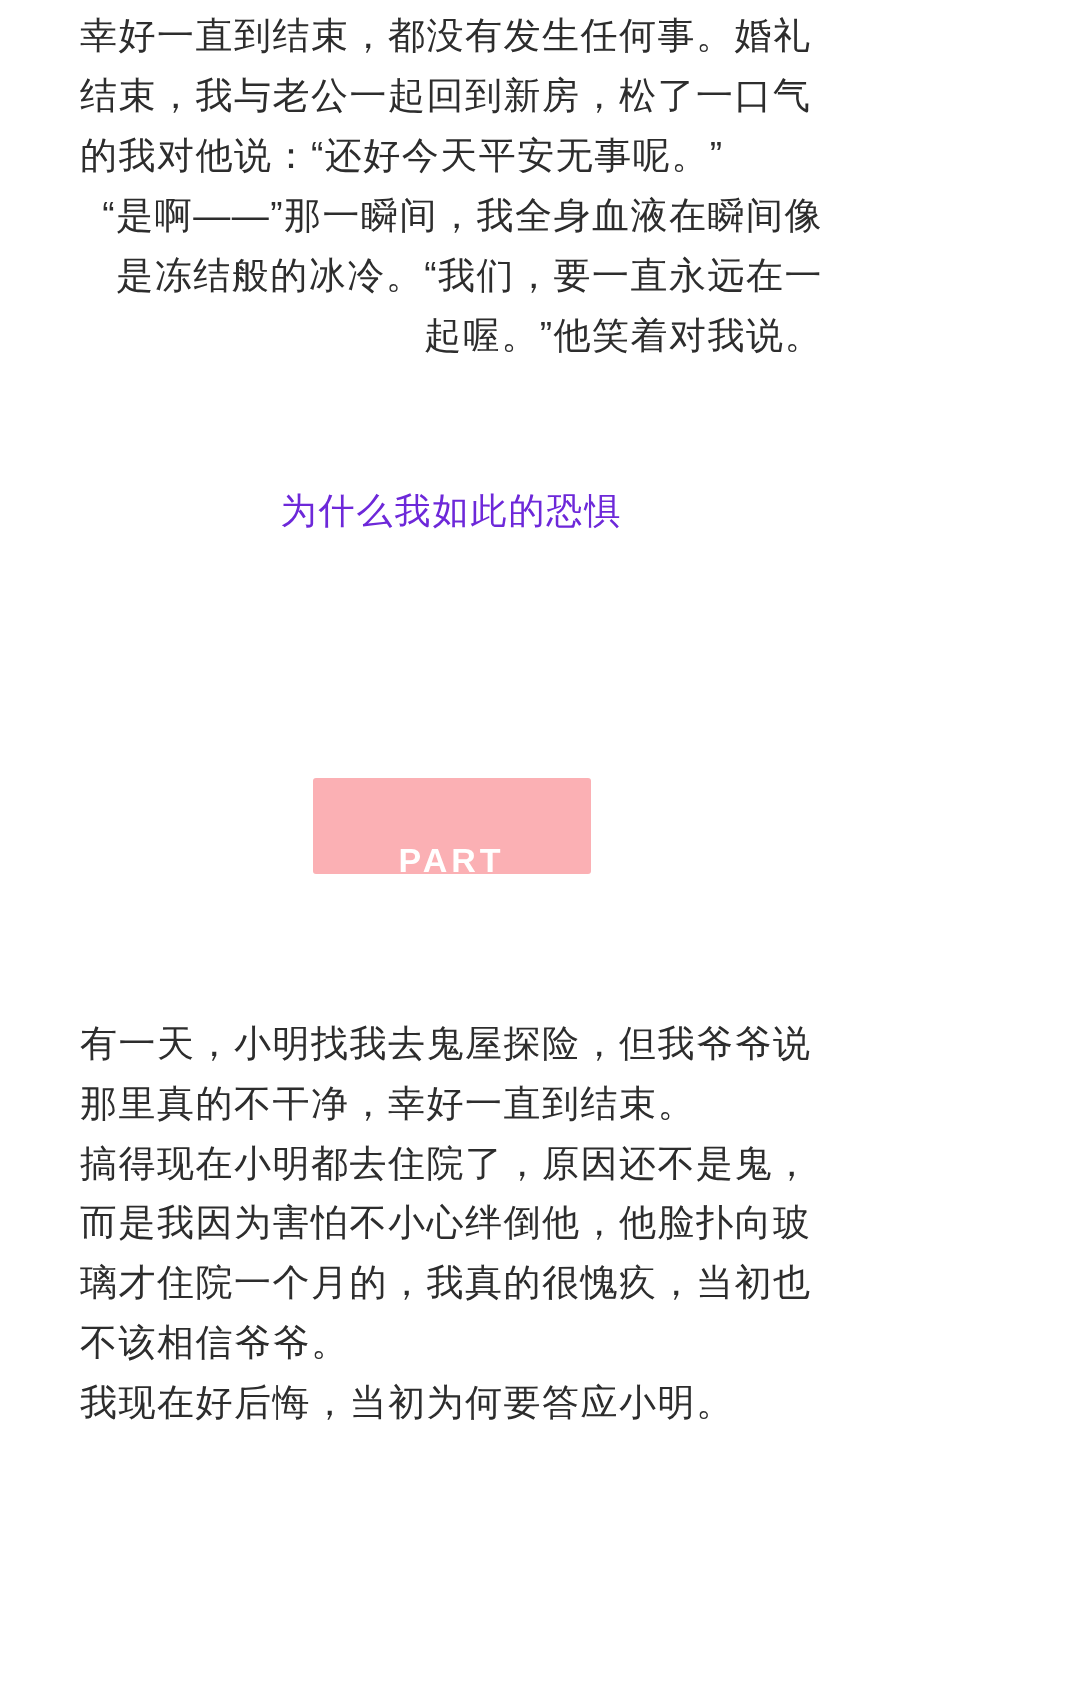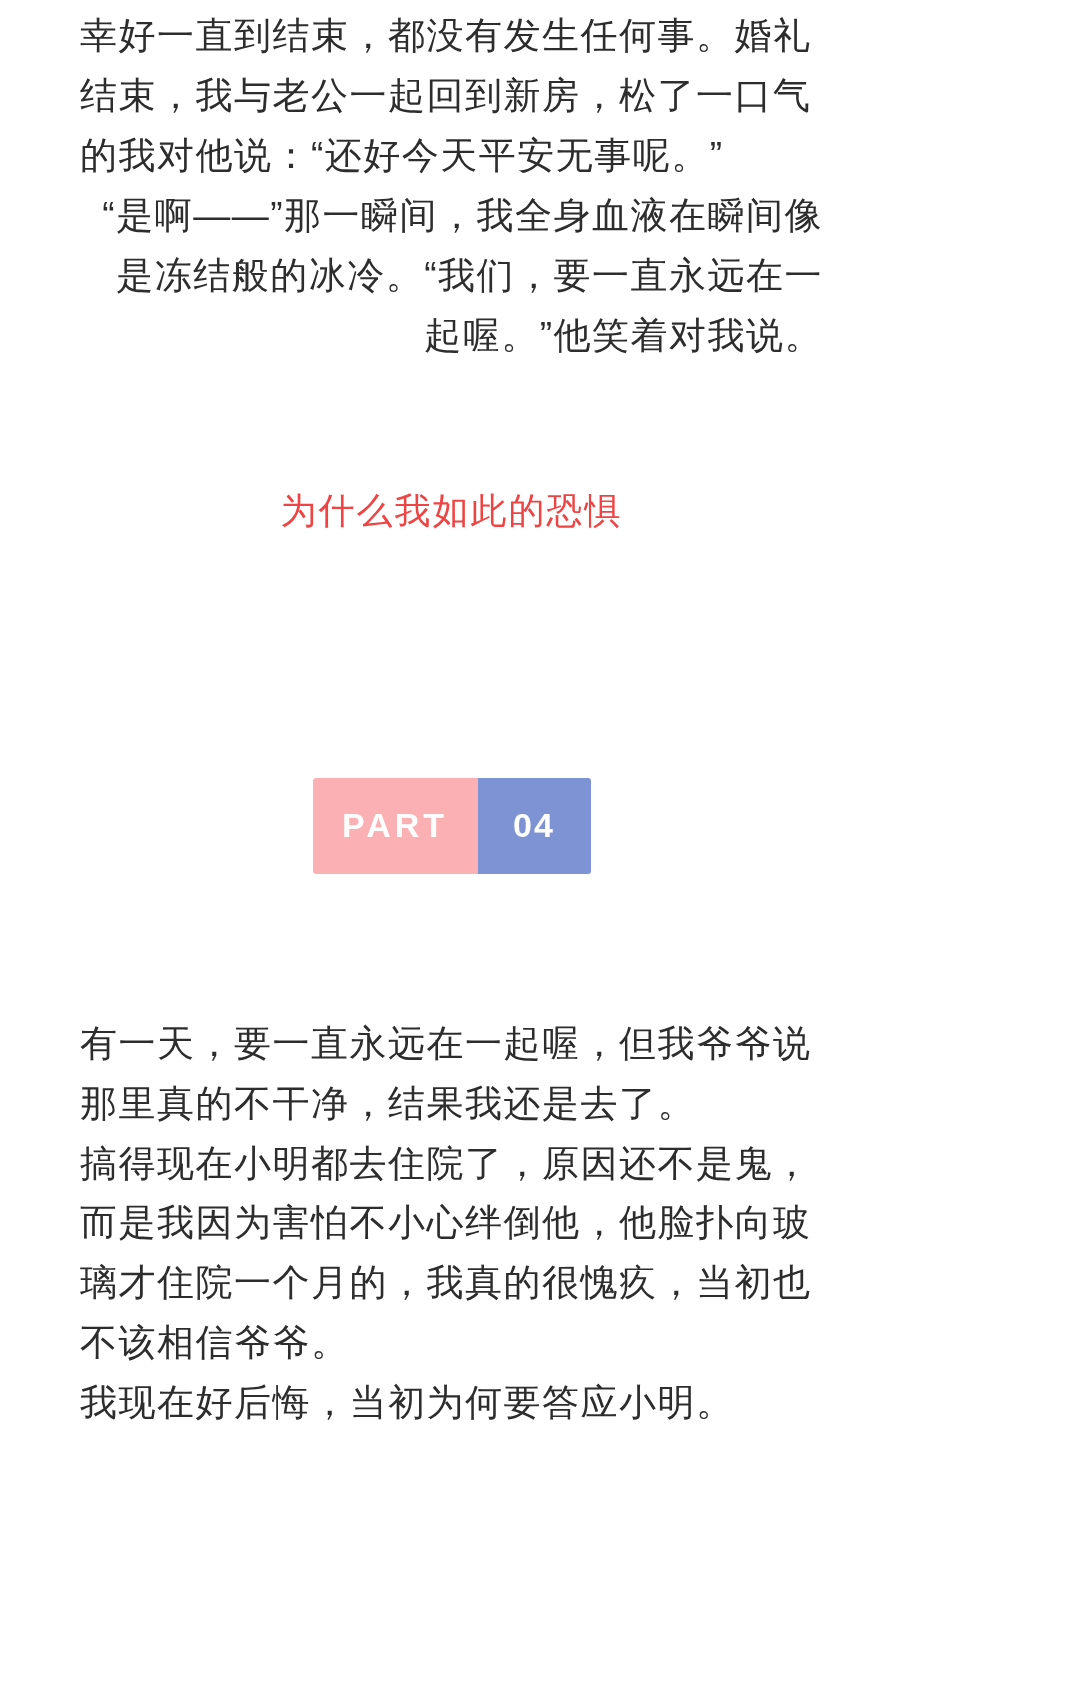--- a/index.html
+++ b/index.html
@@ -41,7 +41,7 @@
     text-align: center;
     font-size: 36px;
     letter-spacing: 2px;
-    color: #ef4444;
+    color: #6d28d9;
     line-height: 1.5;
   }
   .spacer-2 { height: 52px; }

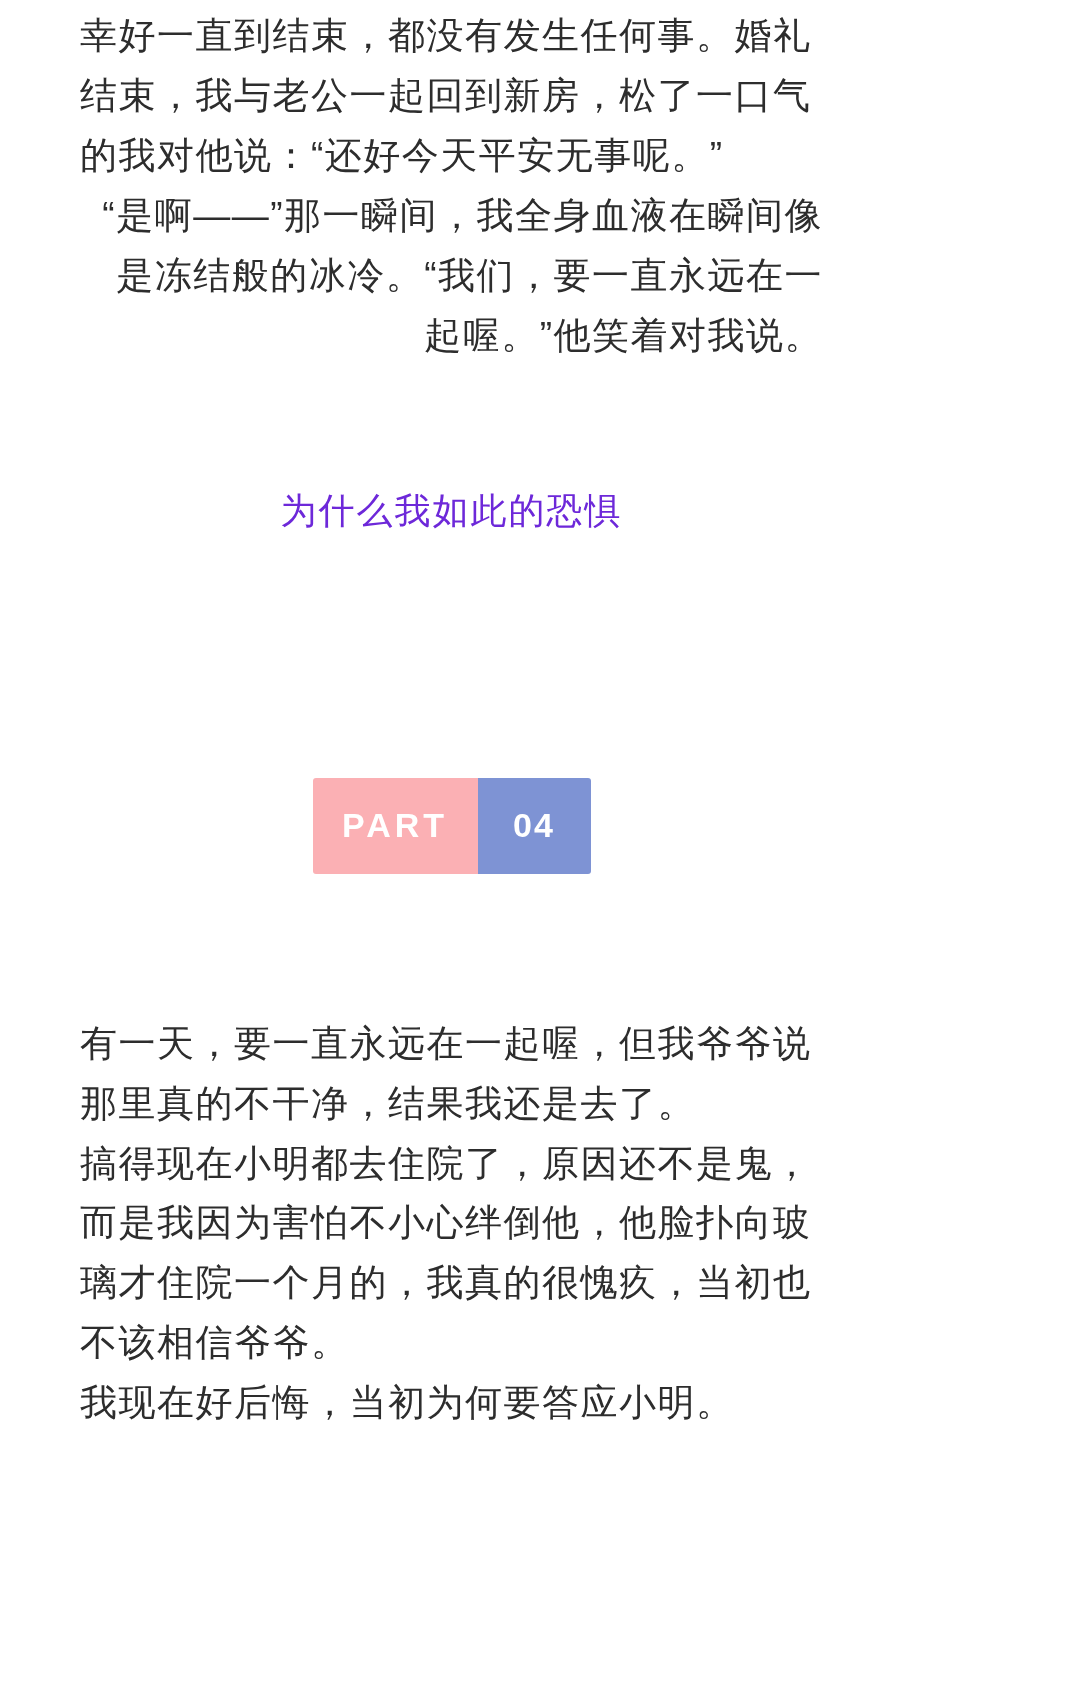--- a/index.html
+++ b/index.html
@@ -61,6 +61,7 @@
     margin: 0 auto;
     overflow: hidden;
     border-radius: 3px;
+    flex-direction: column;
   }
   .part-badge .label {
     flex: 0 0 165px;

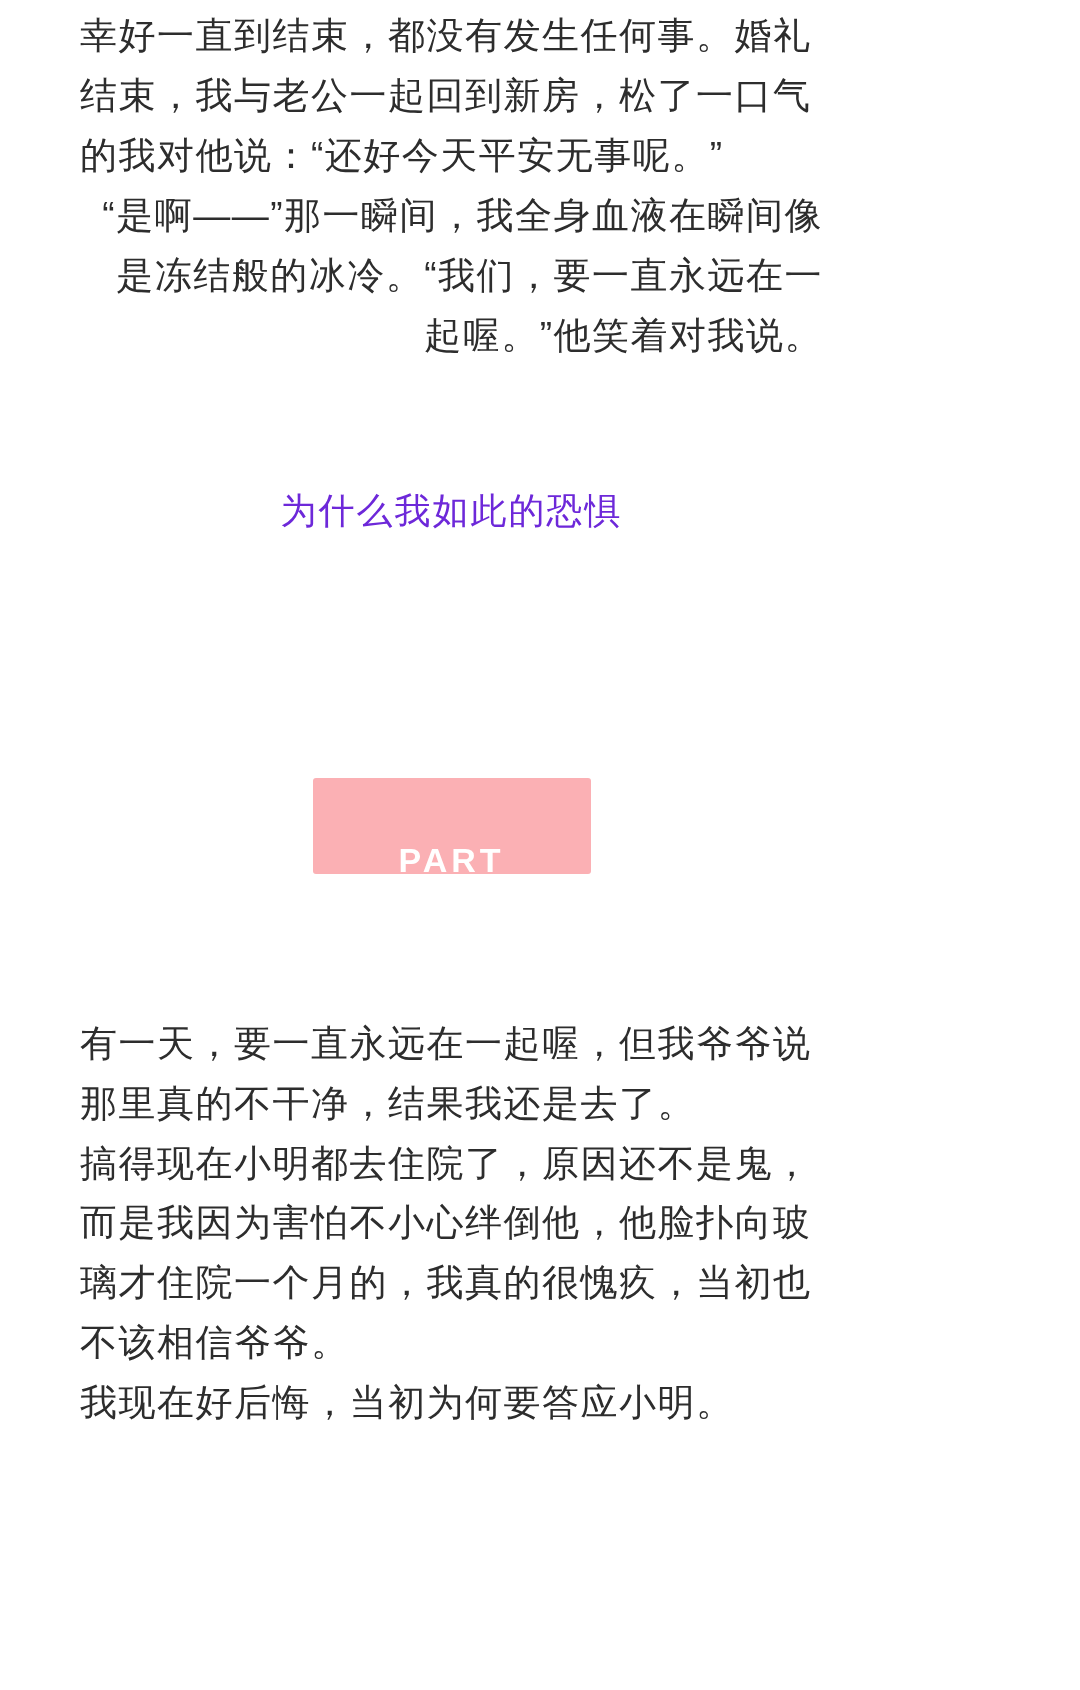--- a/index.html
+++ b/index.html
@@ -117,7 +117,7 @@
   <div class="spacer-4"></div>
 
   <div class="block-bottom">
-    <p class="para">有一天，要一直永远在一起喔，但我爷爷说那里真的不干净，结果我还是去了。</p>
+    <p class="para">有一天，小明找我去鬼屋探险，但我爷爷说那里真的不干净，幸好一直到结束。</p>
     <p class="para">搞得现在小明都去住院了，原因还不是鬼，而是我因为害怕不小心绊倒他，他脸扑向玻璃才住院一个月的，我真的很愧疚，当初也不该相信爷爷。</p>
     <p class="para">我现在好后悔，当初为何要答应小明。</p>
   </div>

